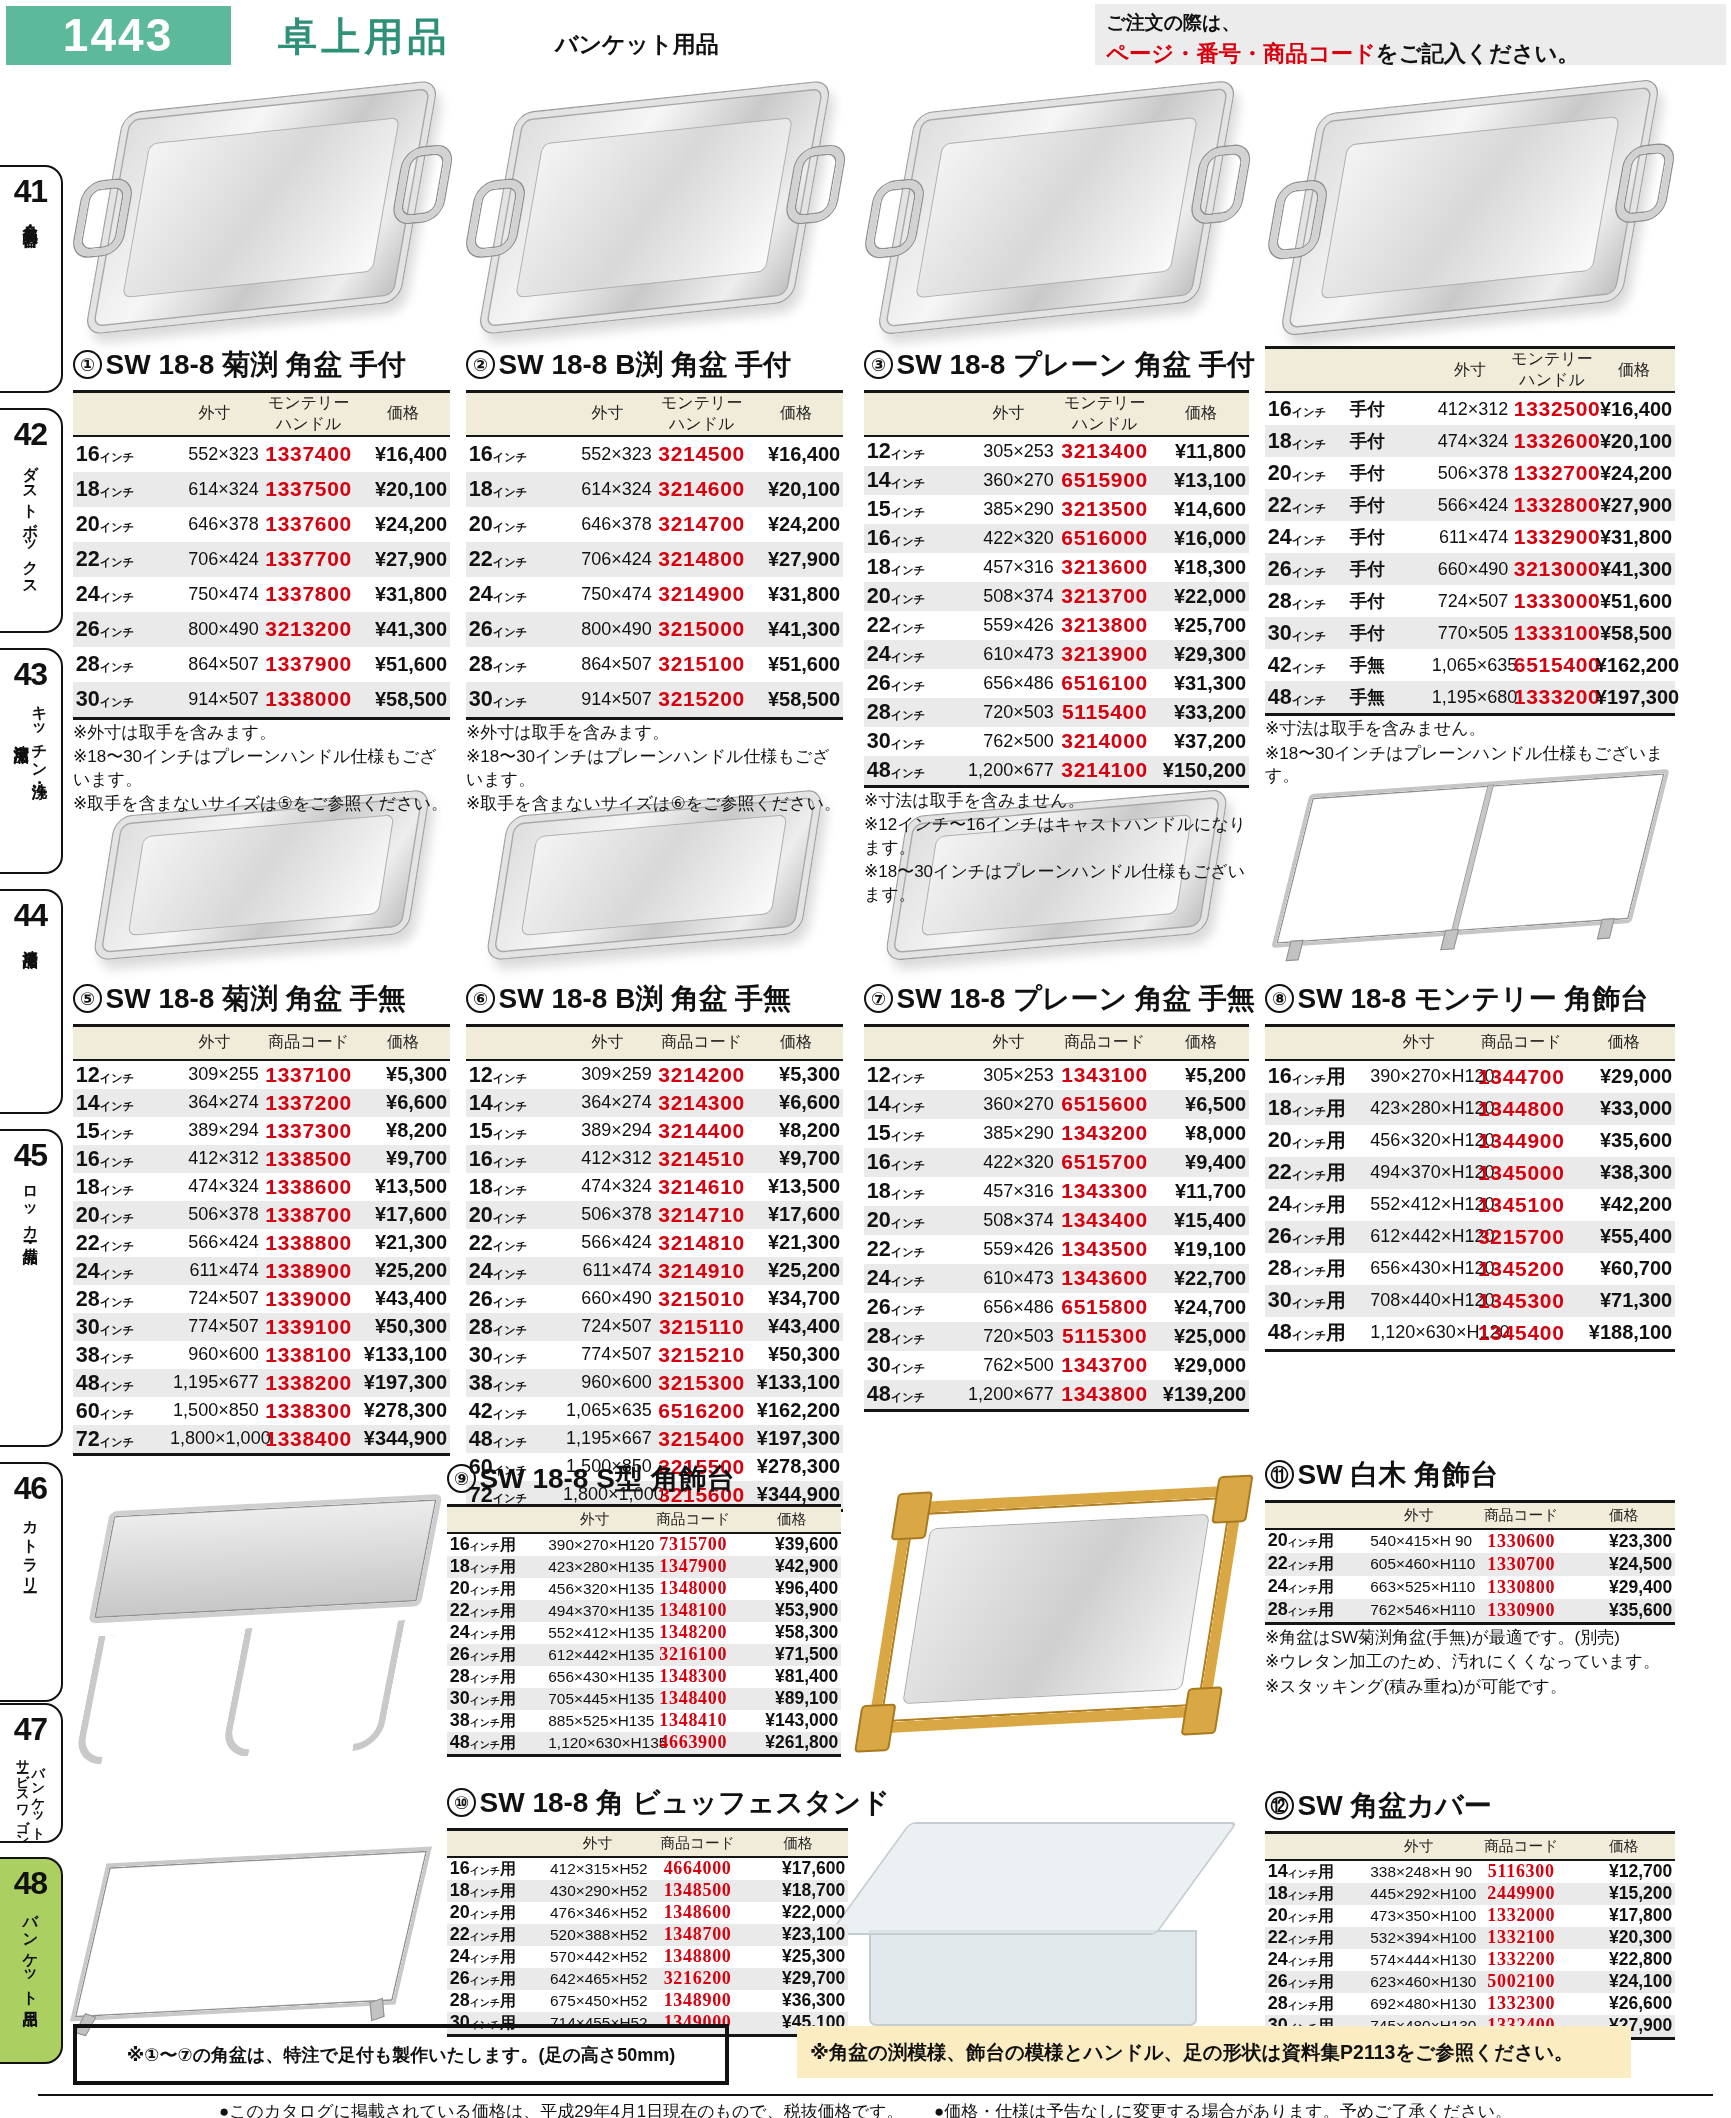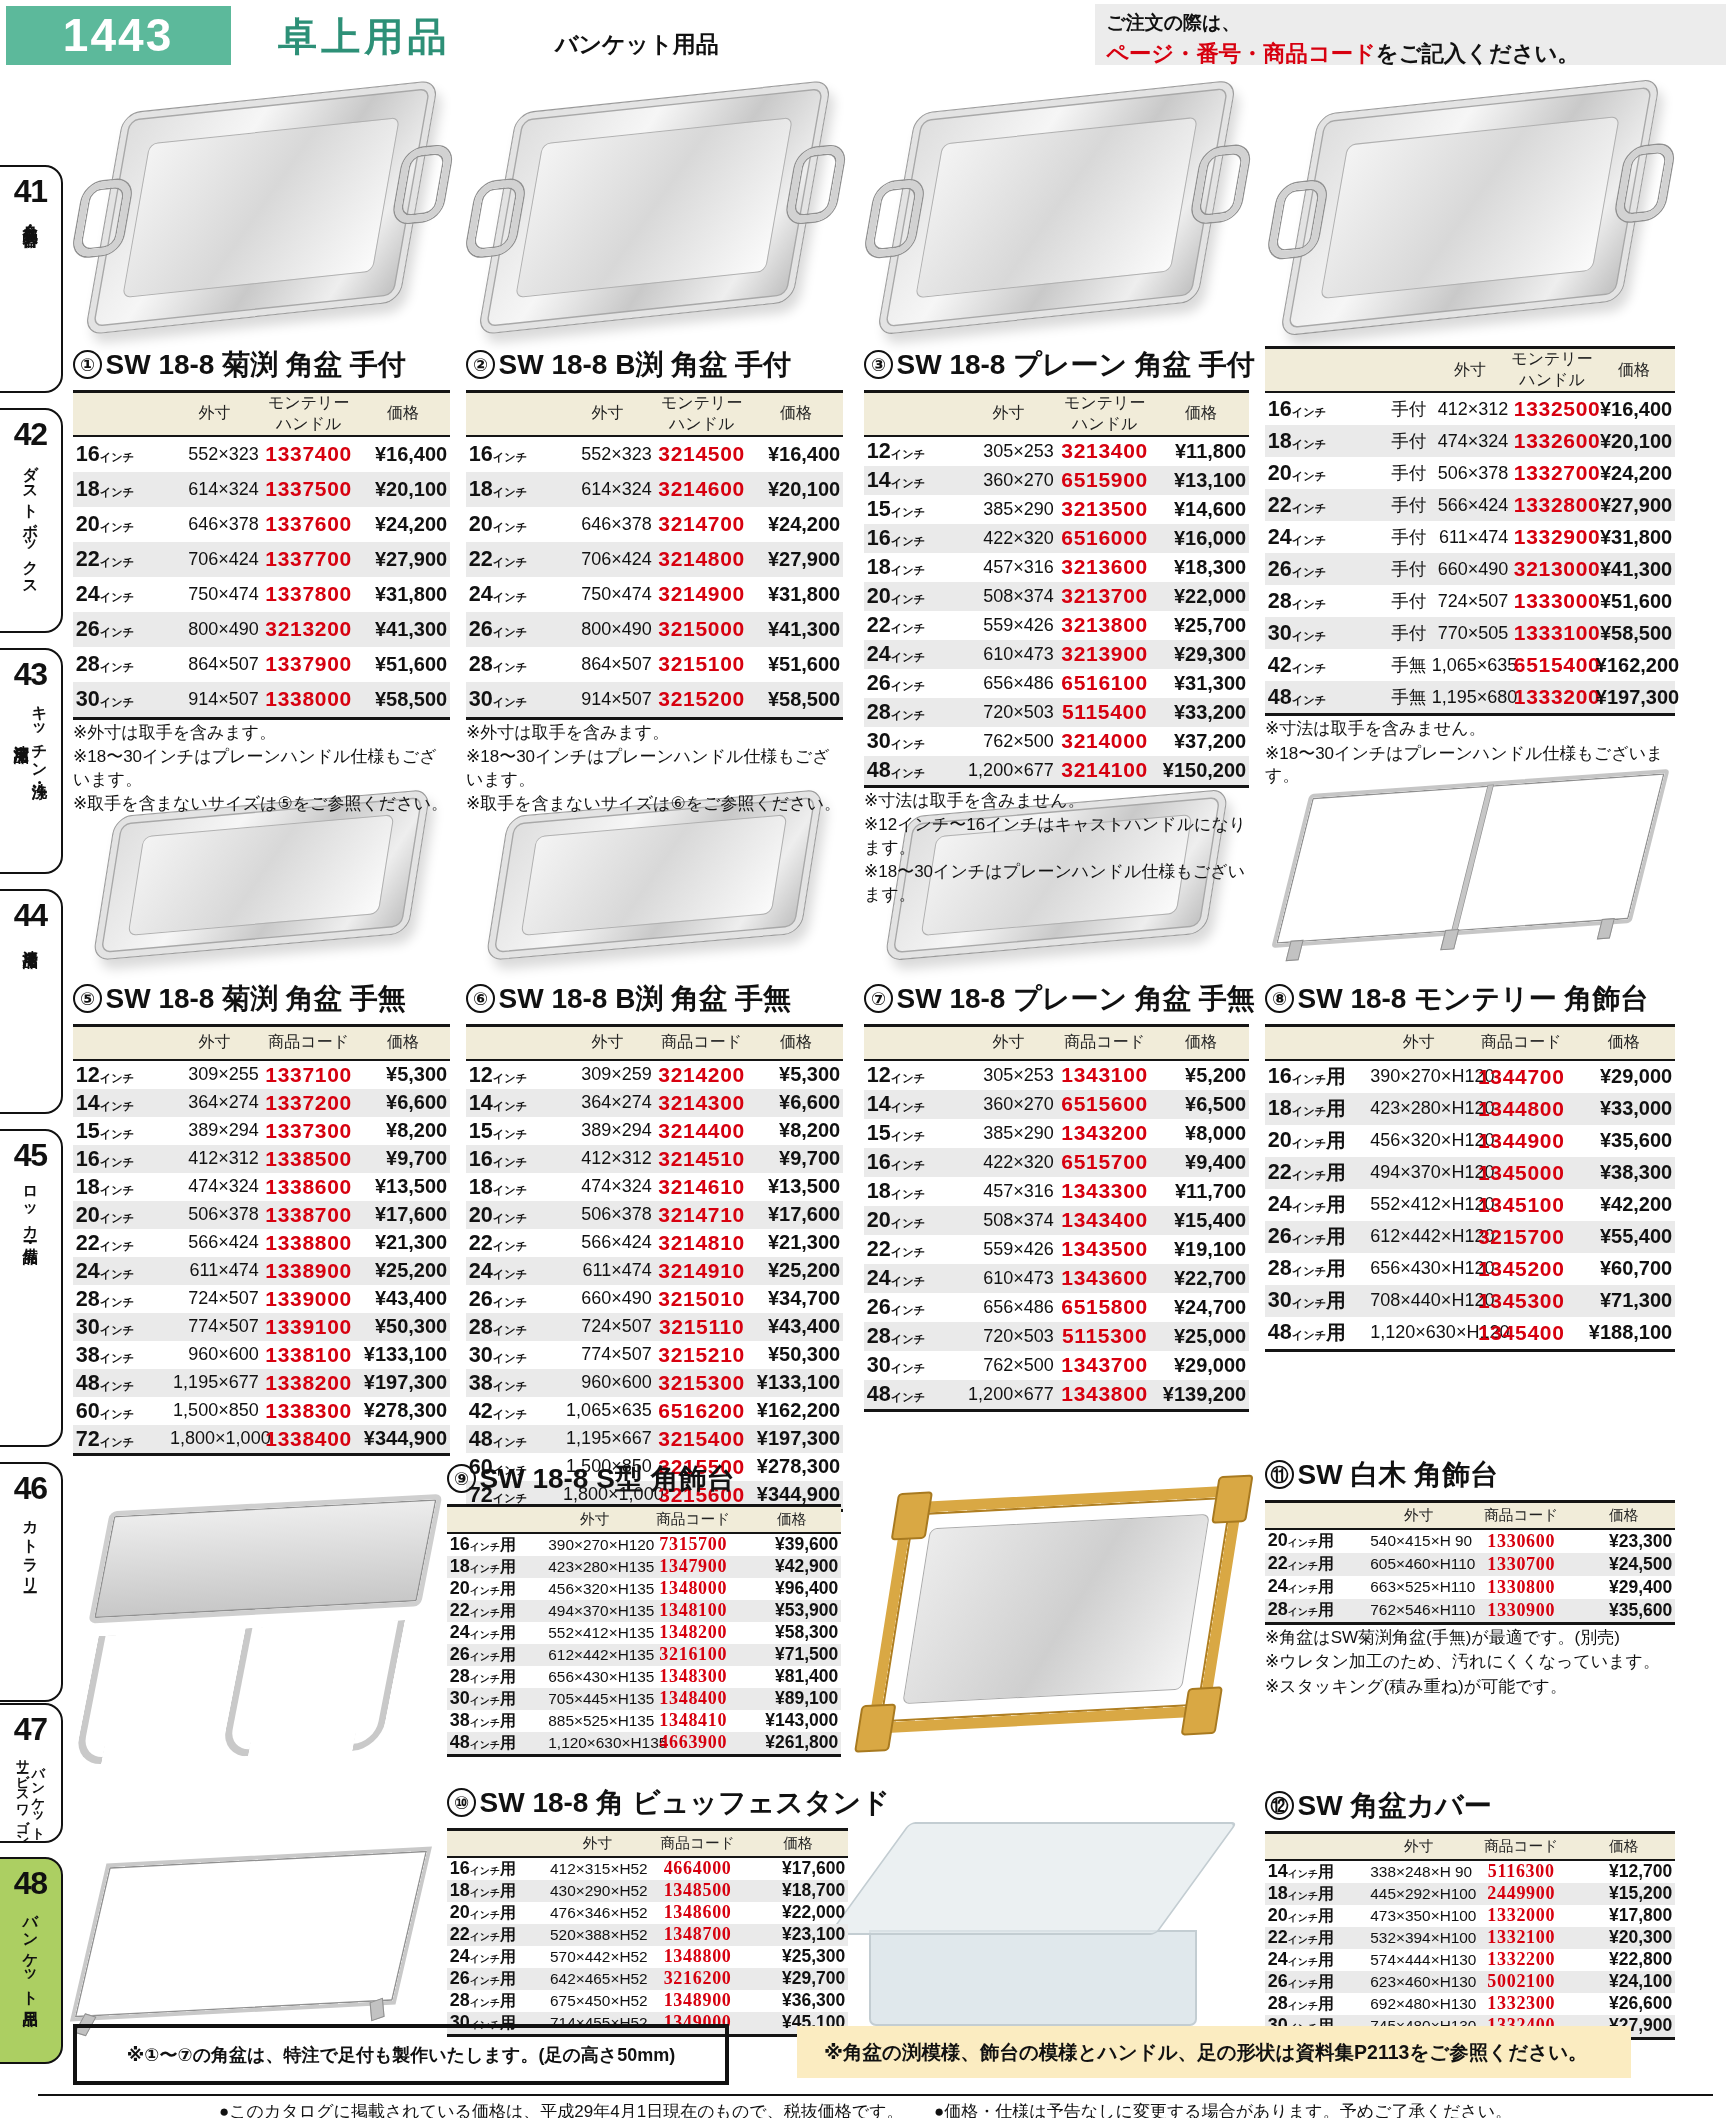--- a/index.html
+++ b/index.html
@@ -71,7 +71,7 @@
   .sz-num{font-size:21.6px;font-weight:bold;}
   .sz-unit{font-size:11.2px;font-weight:bold;}
   .sz-yo{font-size:19.5px;font-weight:bold;}
-  .c-type{font-size:17.5px;font-weight:normal;text-align:right;white-space:nowrap;}
+  .c-type{font-size:17.5px;font-weight:bold;text-align:left;white-space:nowrap;}
   .c-dim{text-align:right;font-size:18px;white-space:nowrap;}
   .c-code{text-align:center;font-size:21px;font-weight:bold;color:#d7000f;letter-spacing:0.7px;white-space:nowrap;}
   .c-price{text-align:right;font-size:20px;font-weight:bold;white-space:nowrap;}

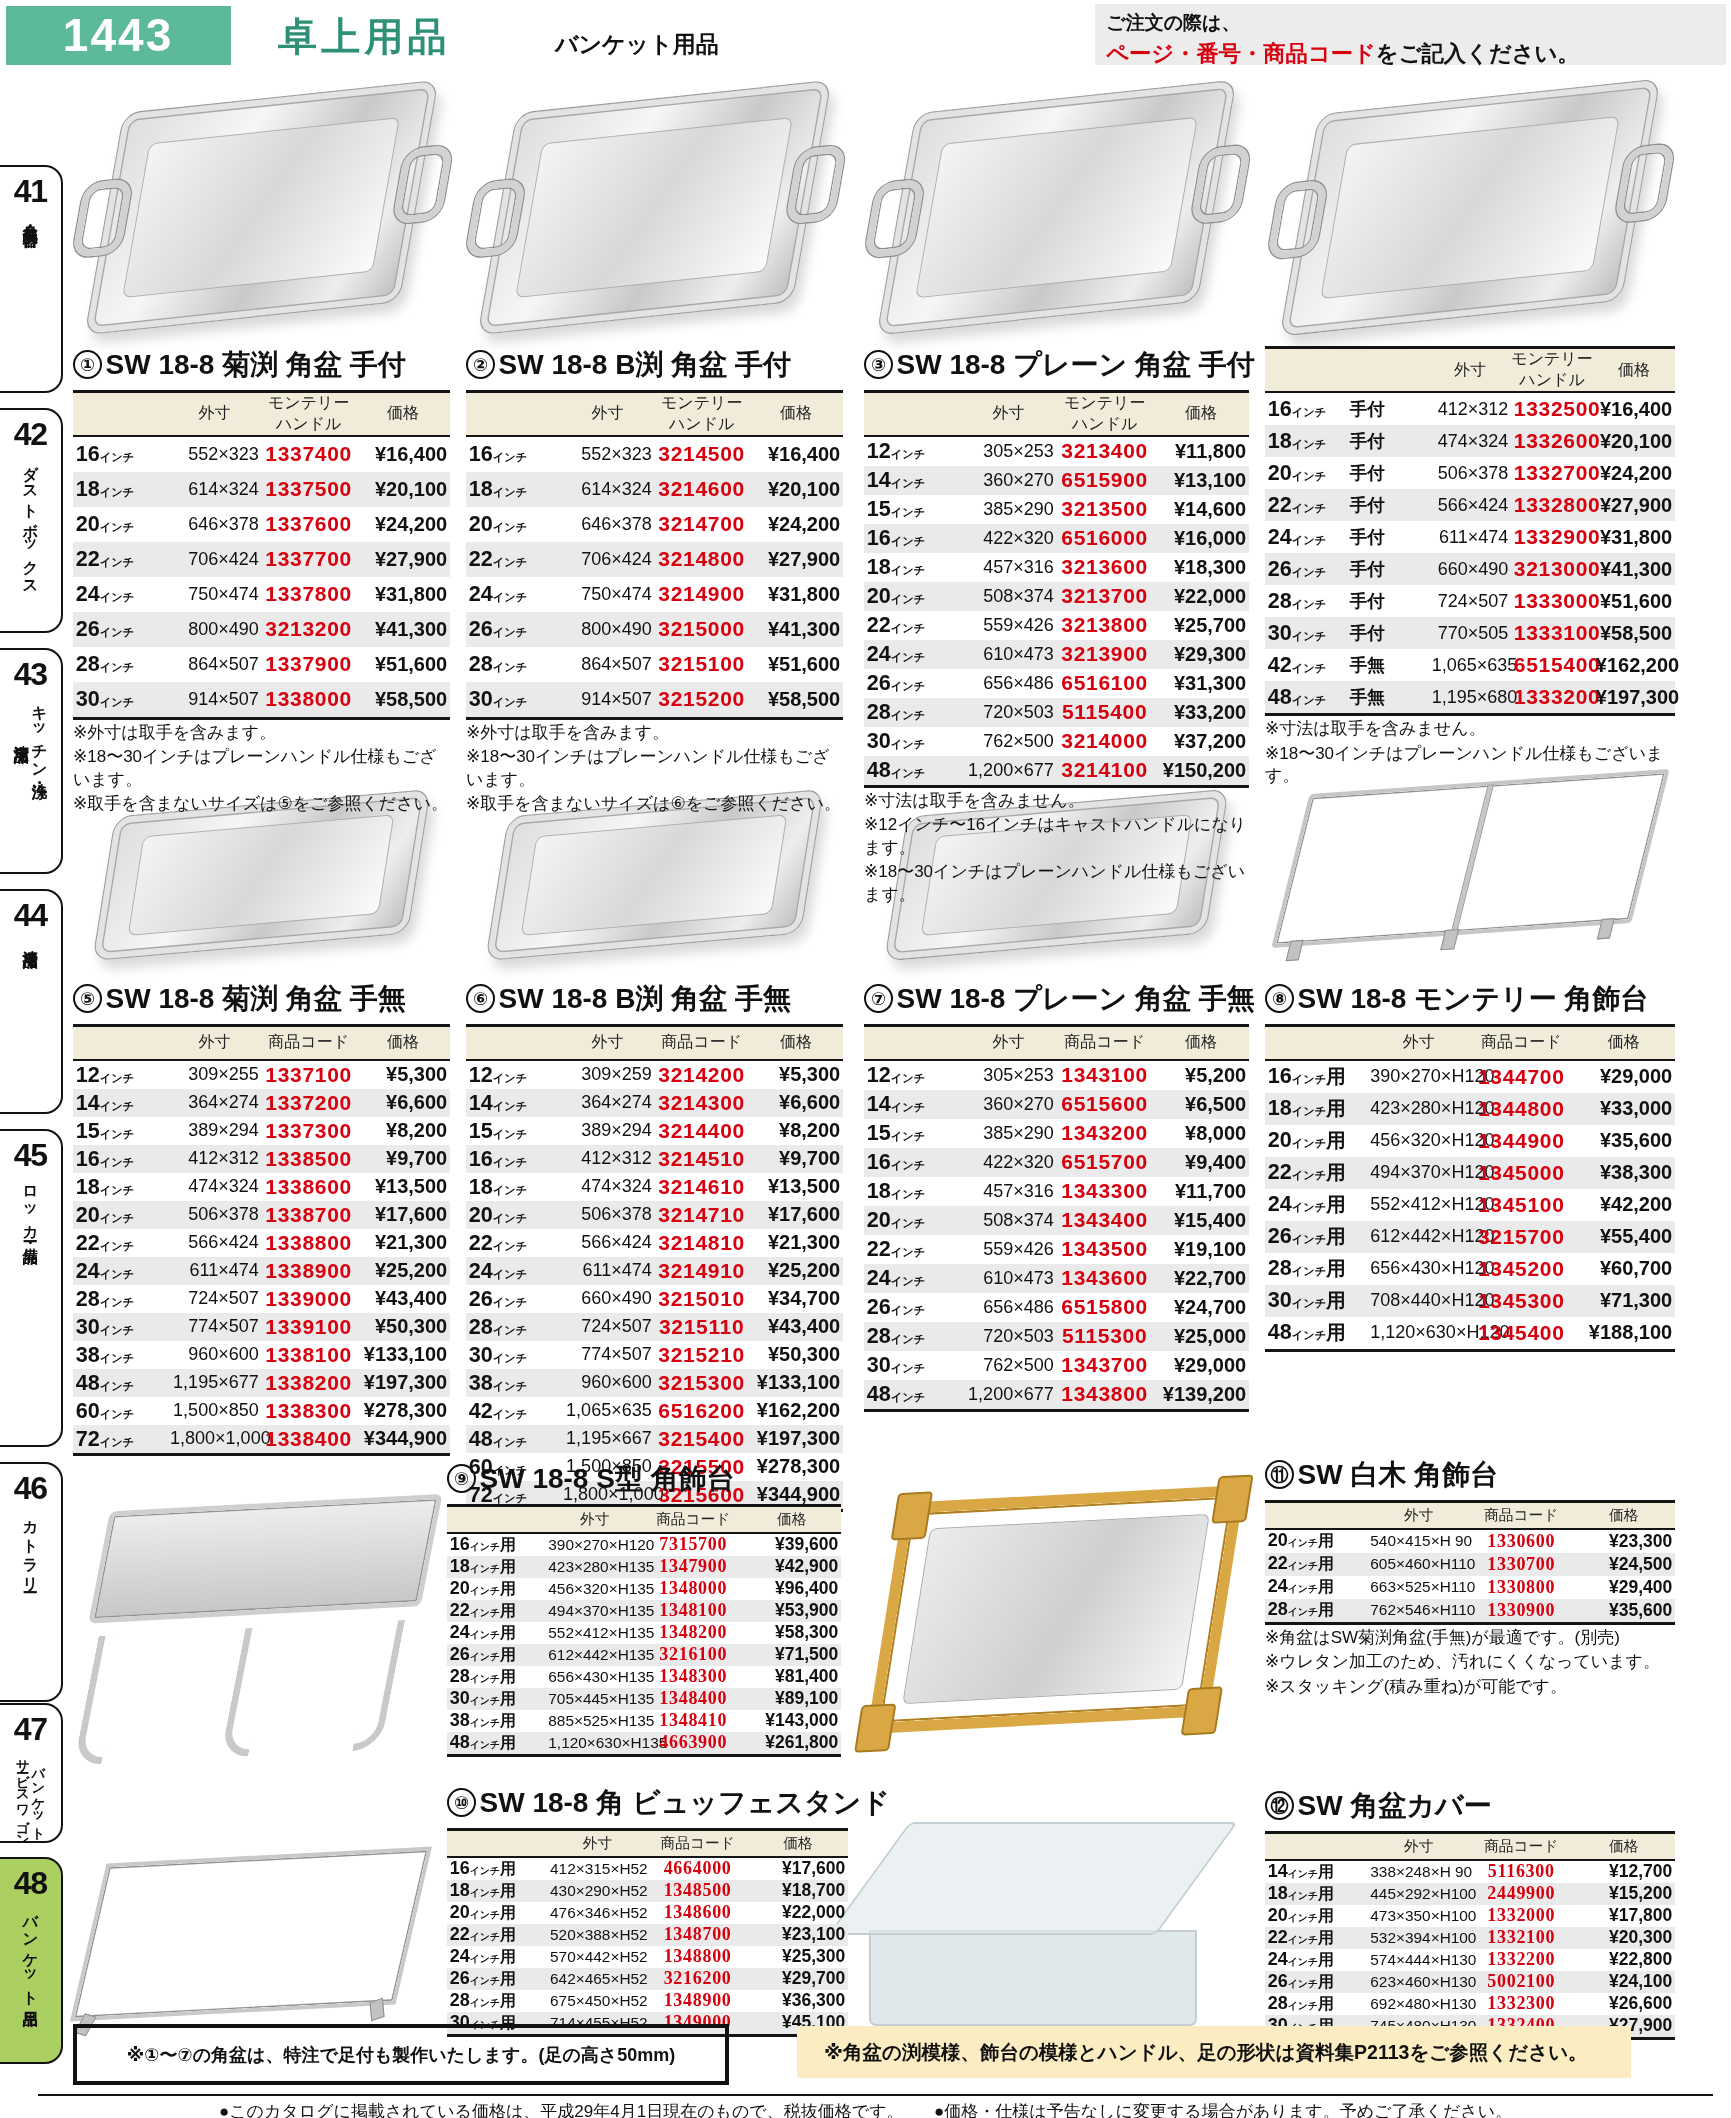--- a/index.html
+++ b/index.html
@@ -86,7 +86,7 @@
   .foot-box{position:absolute;left:73px;top:2024px;width:656px;height:61px;border:4.9px solid #111;box-sizing:border-box;
     display:flex;align-items:center;justify-content:center;font-size:18px;font-weight:bold;}
   .foot-yellow{position:absolute;left:797px;top:2026px;width:834px;height:52px;background:#fbecc1;
-    display:flex;align-items:center;padding:0 27px;font-size:19.5px;font-weight:bold;box-sizing:border-box;}
+    display:flex;align-items:center;padding:0 13px;font-size:19.5px;font-weight:bold;box-sizing:border-box;}
   .foot-rule{position:absolute;left:38px;top:2094px;width:1675px;border-top:2.1px solid #111;}
   .foot-line{position:absolute;left:0;top:2100px;width:1731px;text-align:center;font-size:17px;}
 </style>

